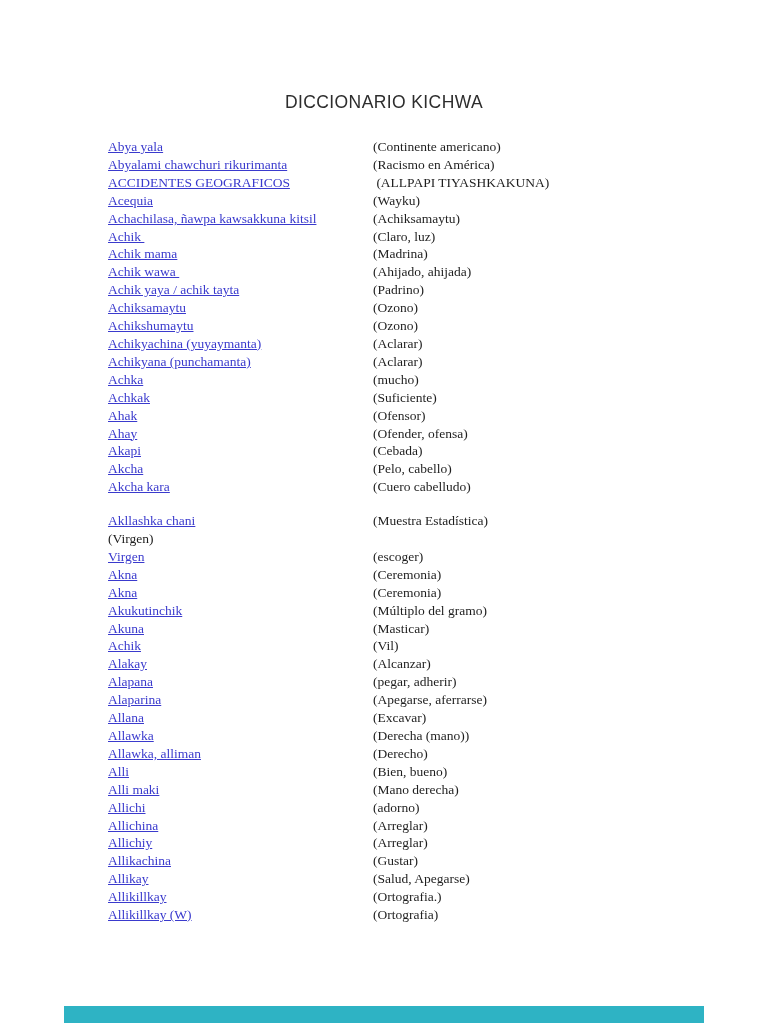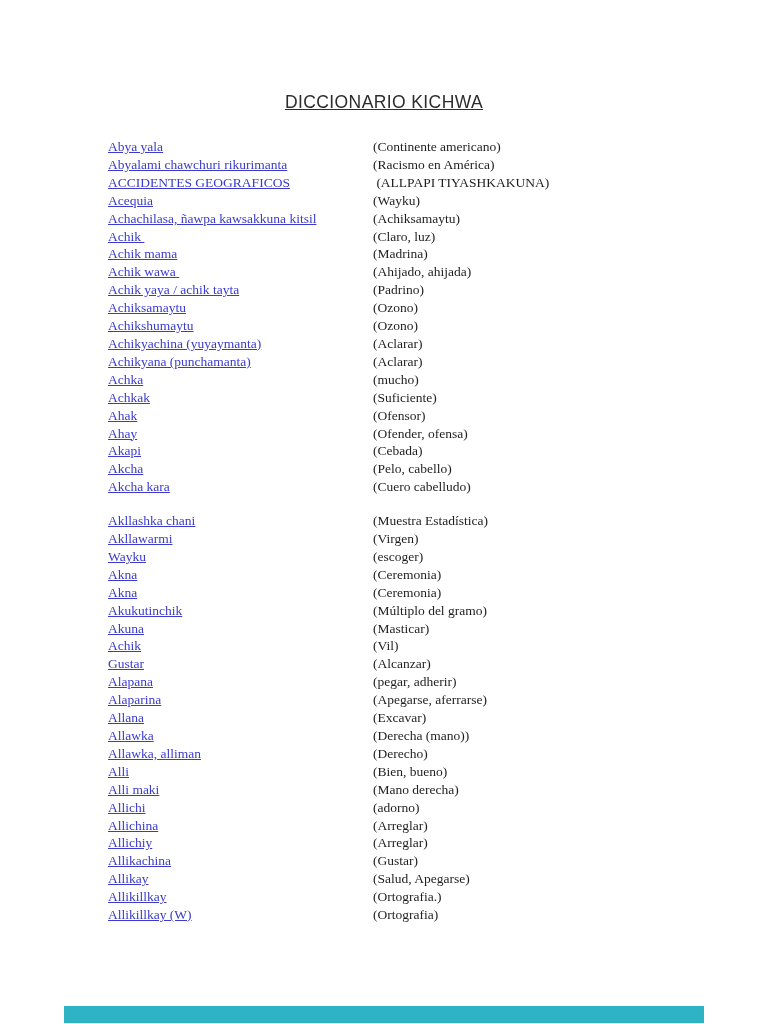--- a/index.html
+++ b/index.html
@@ -28,7 +28,6 @@
     font-size:17.5px;
     letter-spacing:0.4px;
     color:var(--title-text);
-    text-decoration:underline;
   }
   .dict-list{
     position:absolute;

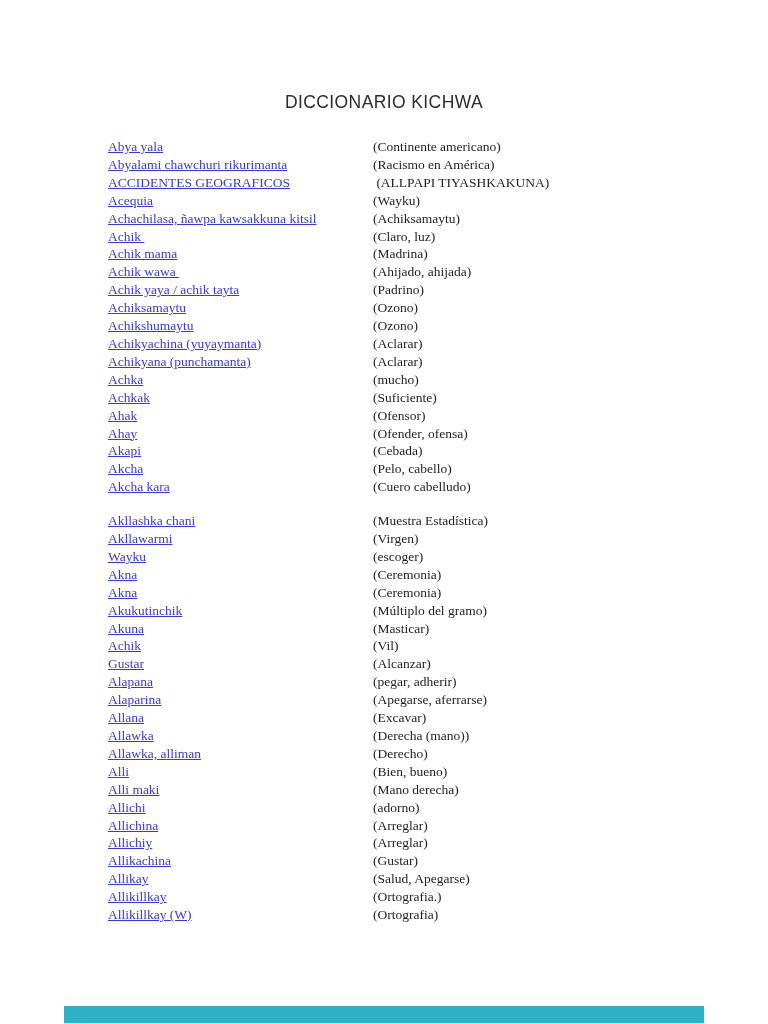--- a/index.html
+++ b/index.html
@@ -92,7 +92,7 @@
       <div class="row"><a class="term">Akcha kara</a><span class="def">(Cuero cabelludo)</span></div>
       <div class="group-gap"></div>
       <div class="row"><a class="term">Akllashka chani</a><span class="def">(Muestra Estadística)</span></div>
-      <div class="row"><a class="term">Akllawarmi</a><span class="def">(Virgen)</span></div>
+      <div class="row"><span class="def">(Virgen)</span></div>
       <div class="row"><a class="term">Wayku</a><span class="def">(escoger)</span></div>
       <div class="row"><a class="term">Akna</a><span class="def">(Ceremonia)</span></div>
       <div class="row"><a class="term">Akna</a><span class="def">(Ceremonia)</span></div>

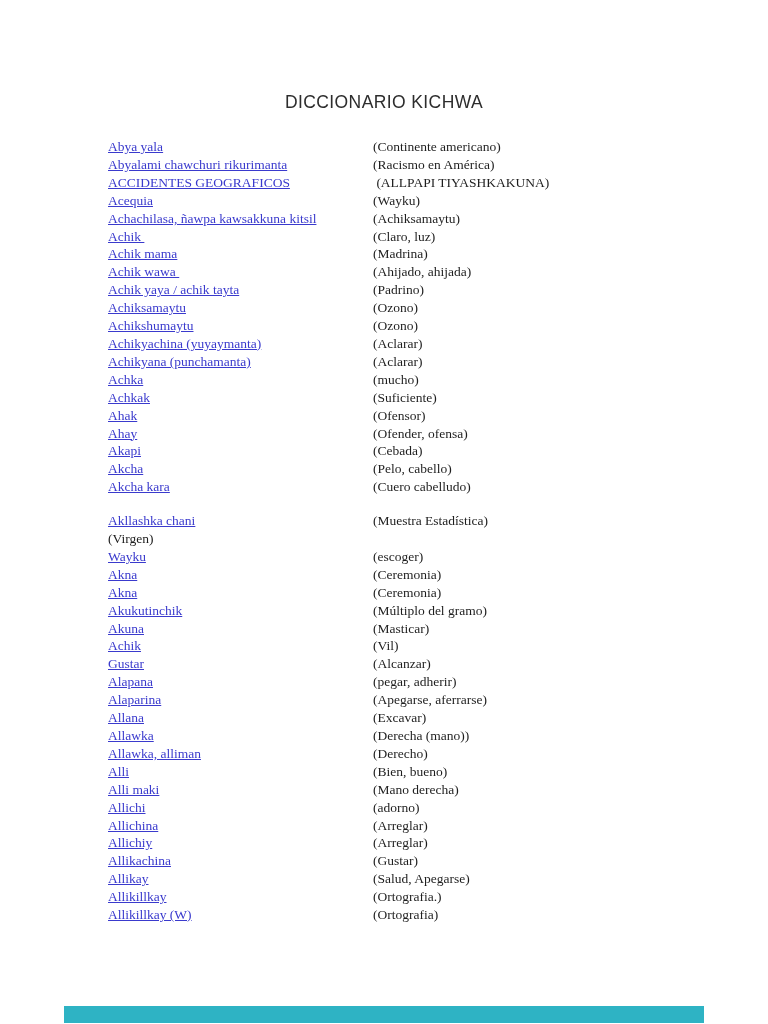--- a/index.html
+++ b/index.html
@@ -93,7 +93,7 @@
       <div class="group-gap"></div>
       <div class="row"><a class="term">Akllashka chani</a><span class="def">(Muestra Estadística)</span></div>
       <div class="row"><span class="def">(Virgen)</span></div>
-      <div class="row"><a class="term">Wayku</a><span class="def">(escoger)</span></div>
+      <div class="row"><a class="term">Virgen</a><span class="def">(escoger)</span></div>
       <div class="row"><a class="term">Akna</a><span class="def">(Ceremonia)</span></div>
       <div class="row"><a class="term">Akna</a><span class="def">(Ceremonia)</span></div>
       <div class="row"><a class="term">Akukutinchik</a><span class="def">(Múltiplo del gramo)</span></div>

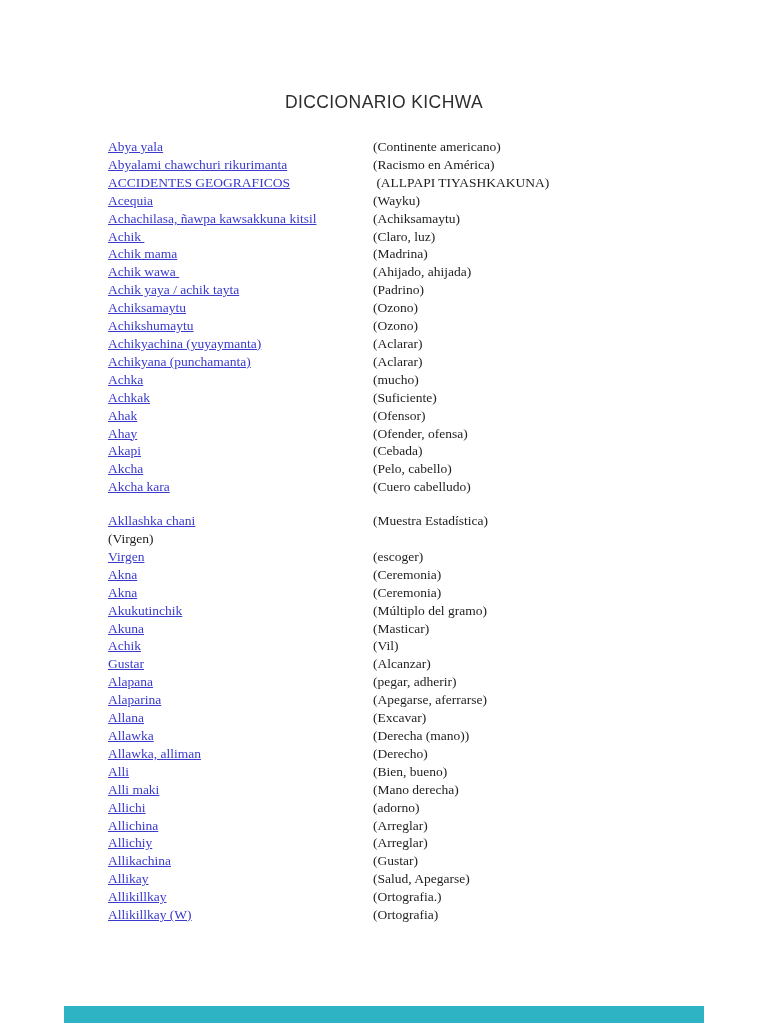--- a/index.html
+++ b/index.html
@@ -99,7 +99,7 @@
       <div class="row"><a class="term">Akukutinchik</a><span class="def">(Múltiplo del gramo)</span></div>
       <div class="row"><a class="term">Akuna</a><span class="def">(Masticar)</span></div>
       <div class="row"><a class="term">Achik</a><span class="def">(Vil)</span></div>
-      <div class="row"><a class="term">Gustar</a><span class="def">(Alcanzar)</span></div>
+      <div class="row"><a class="term">Alakay</a><span class="def">(Alcanzar)</span></div>
       <div class="row"><a class="term">Alapana</a><span class="def">(pegar, adherir)</span></div>
       <div class="row"><a class="term">Alaparina</a><span class="def">(Apegarse, aferrarse)</span></div>
       <div class="row"><a class="term">Allana</a><span class="def">(Excavar)</span></div>

